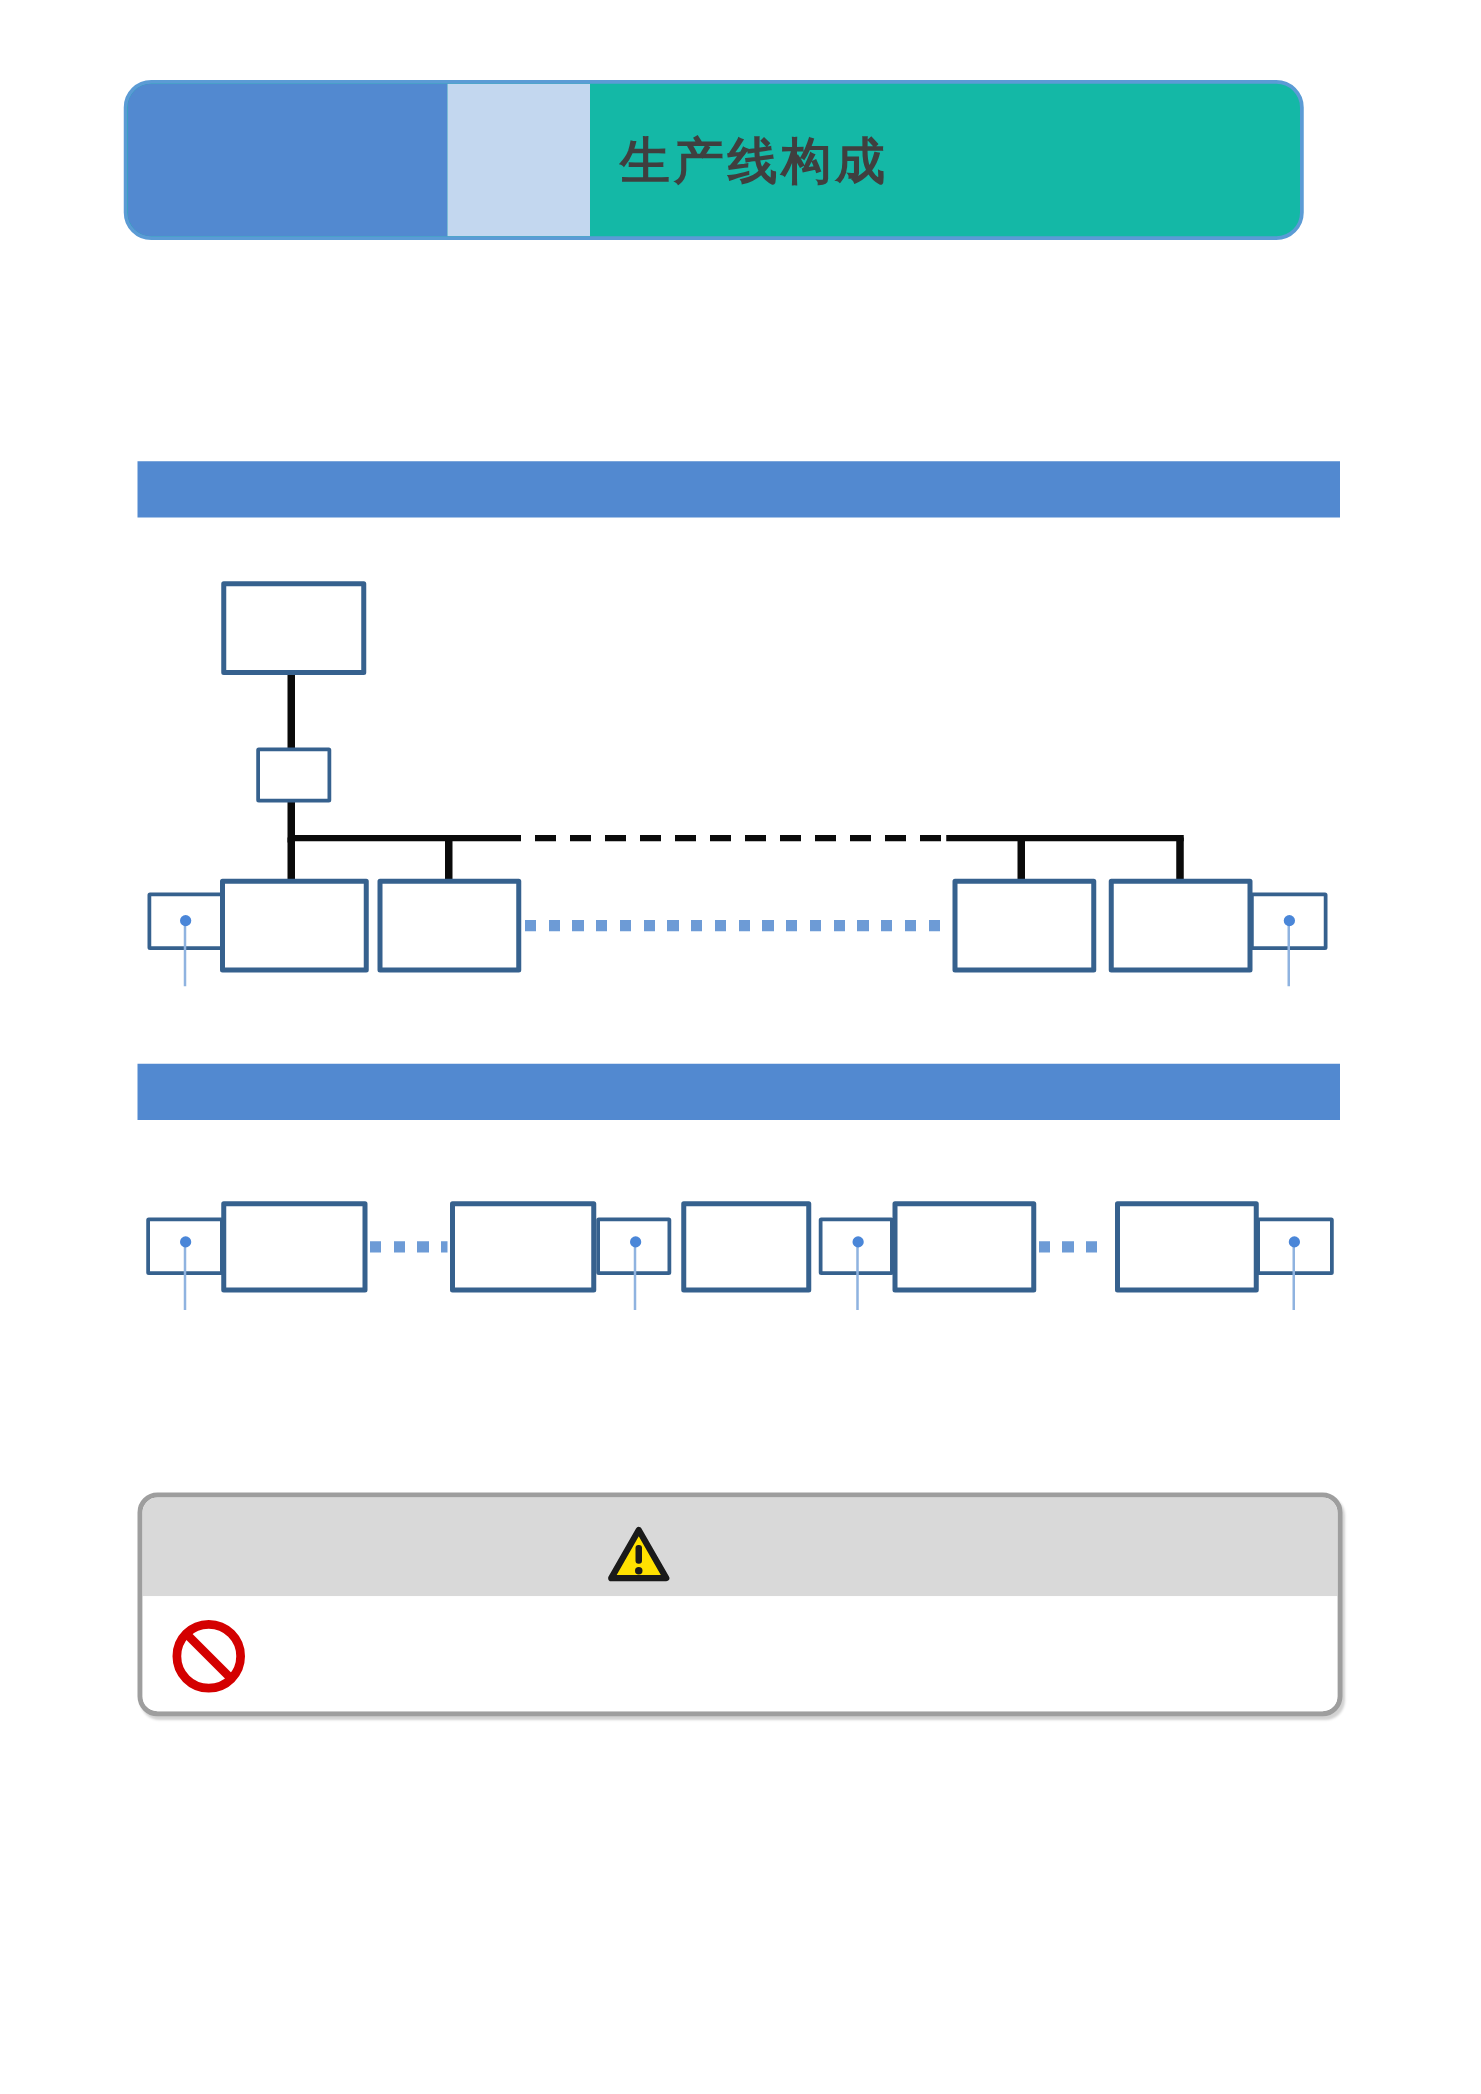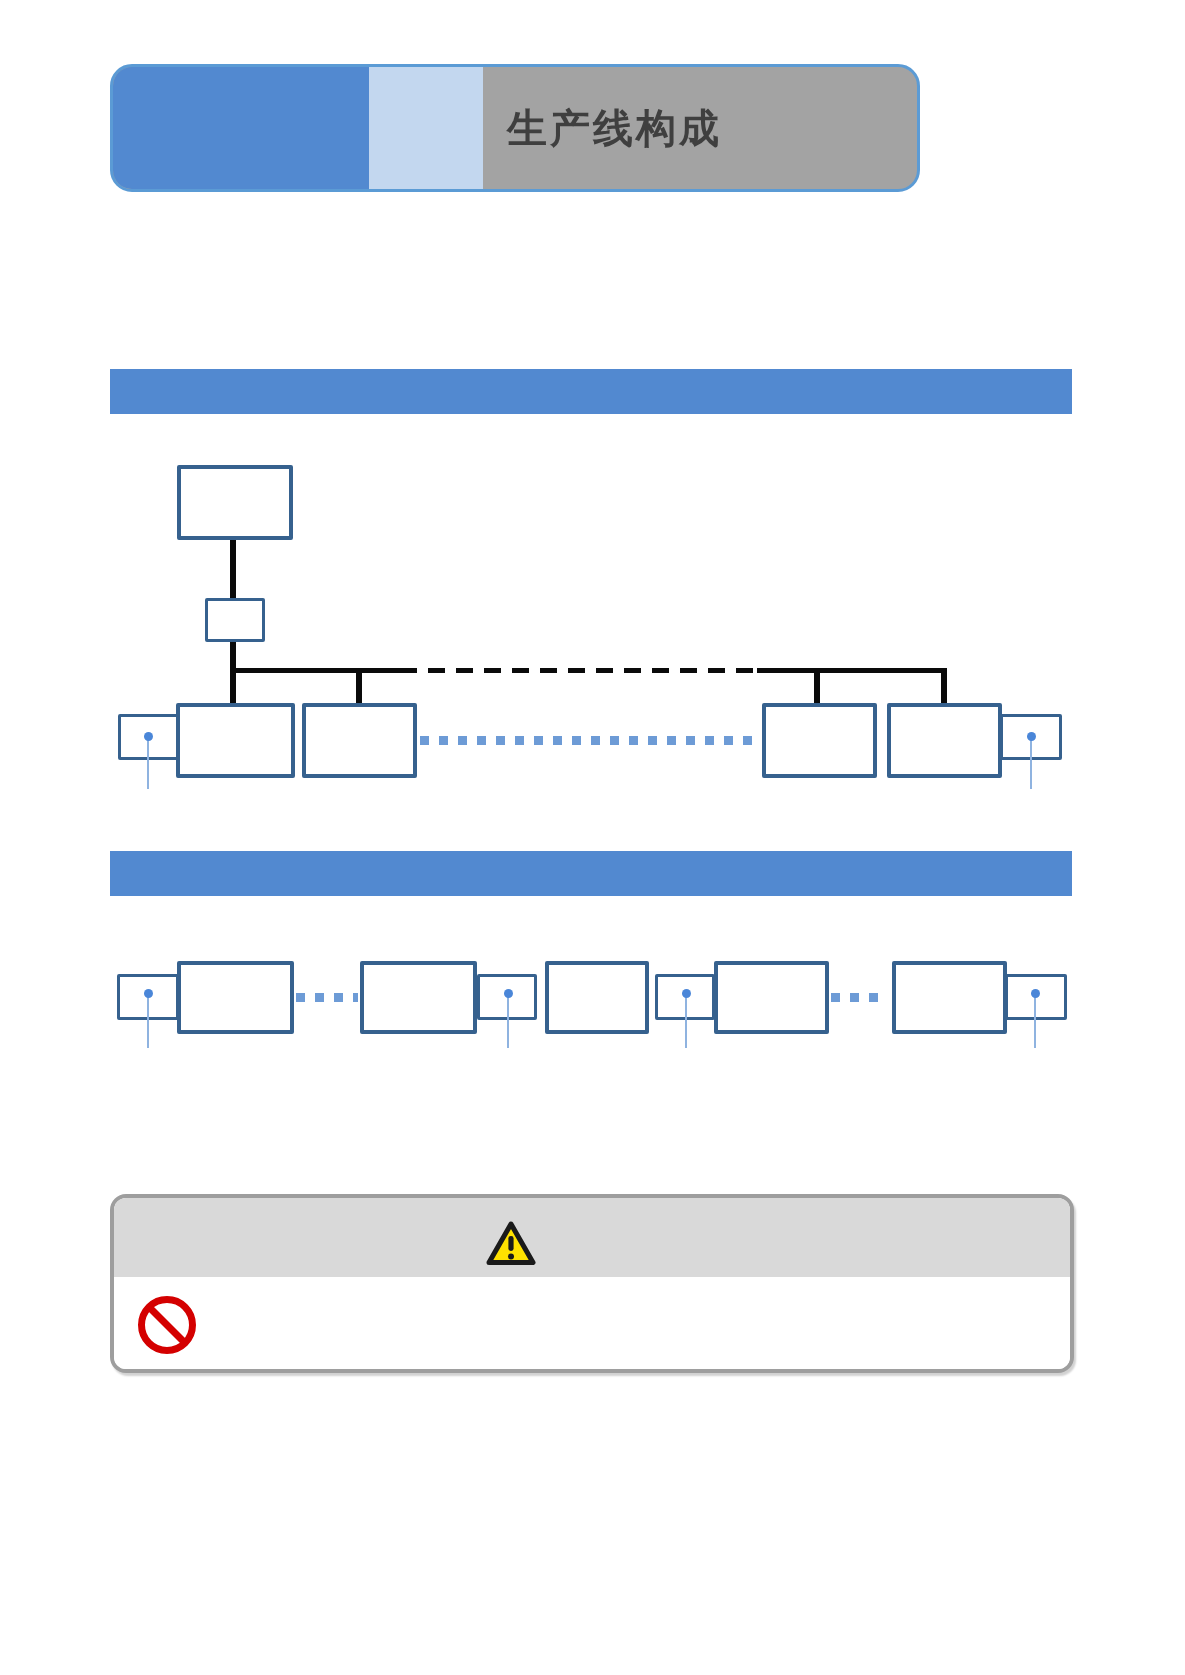--- a/index.html
+++ b/index.html
@@ -6,8 +6,8 @@
   .page{position:relative;width:1185px;height:1675px;background:#ffffff;overflow:hidden;}
 
   
-  .banner{position:absolute;left:110px;top:64px;width:810px;height:128px;border:3px solid #5B9BD5;
-          border-radius:22px;overflow:hidden;display:flex;background:#a3a3a3;box-sizing:border-box;}
+  .banner{position:absolute;left:99px;top:64px;width:944px;height:128px;border:3px solid #5B9BD5;
+          border-radius:22px;overflow:hidden;display:flex;background:#14b8a6;box-sizing:border-box;}
   .banner-solid{width:256px;height:100%;background:#5289D0;flex:0 0 auto;}
   .banner-light{width:114px;height:100%;background:#C3D7EF;flex:0 0 auto;}
   .banner-title{display:flex;align-items:center;padding-left:24px;font-size:40px;font-weight:bold;

